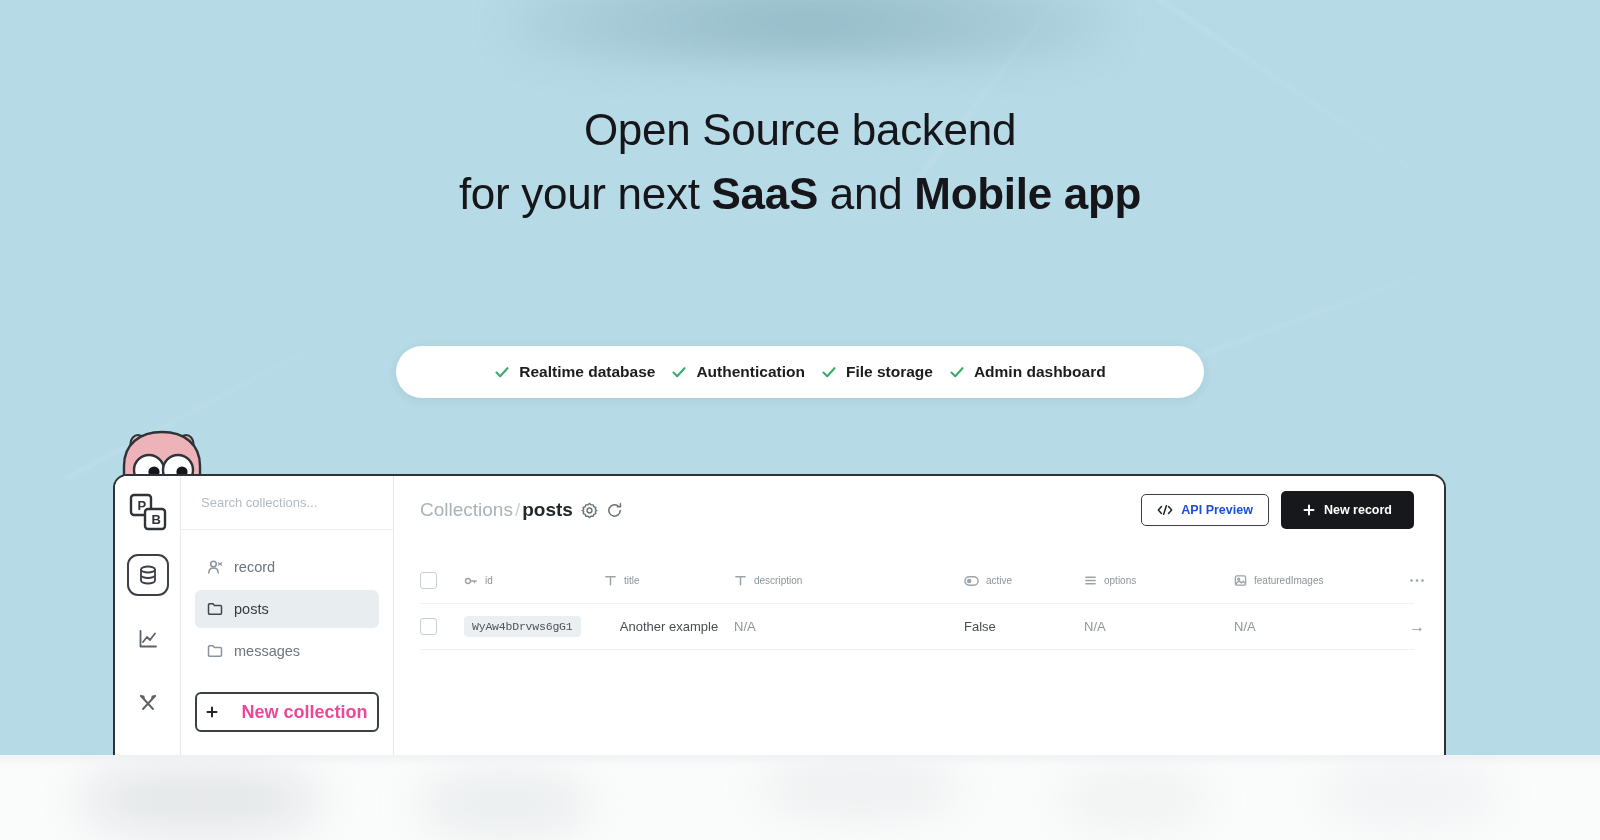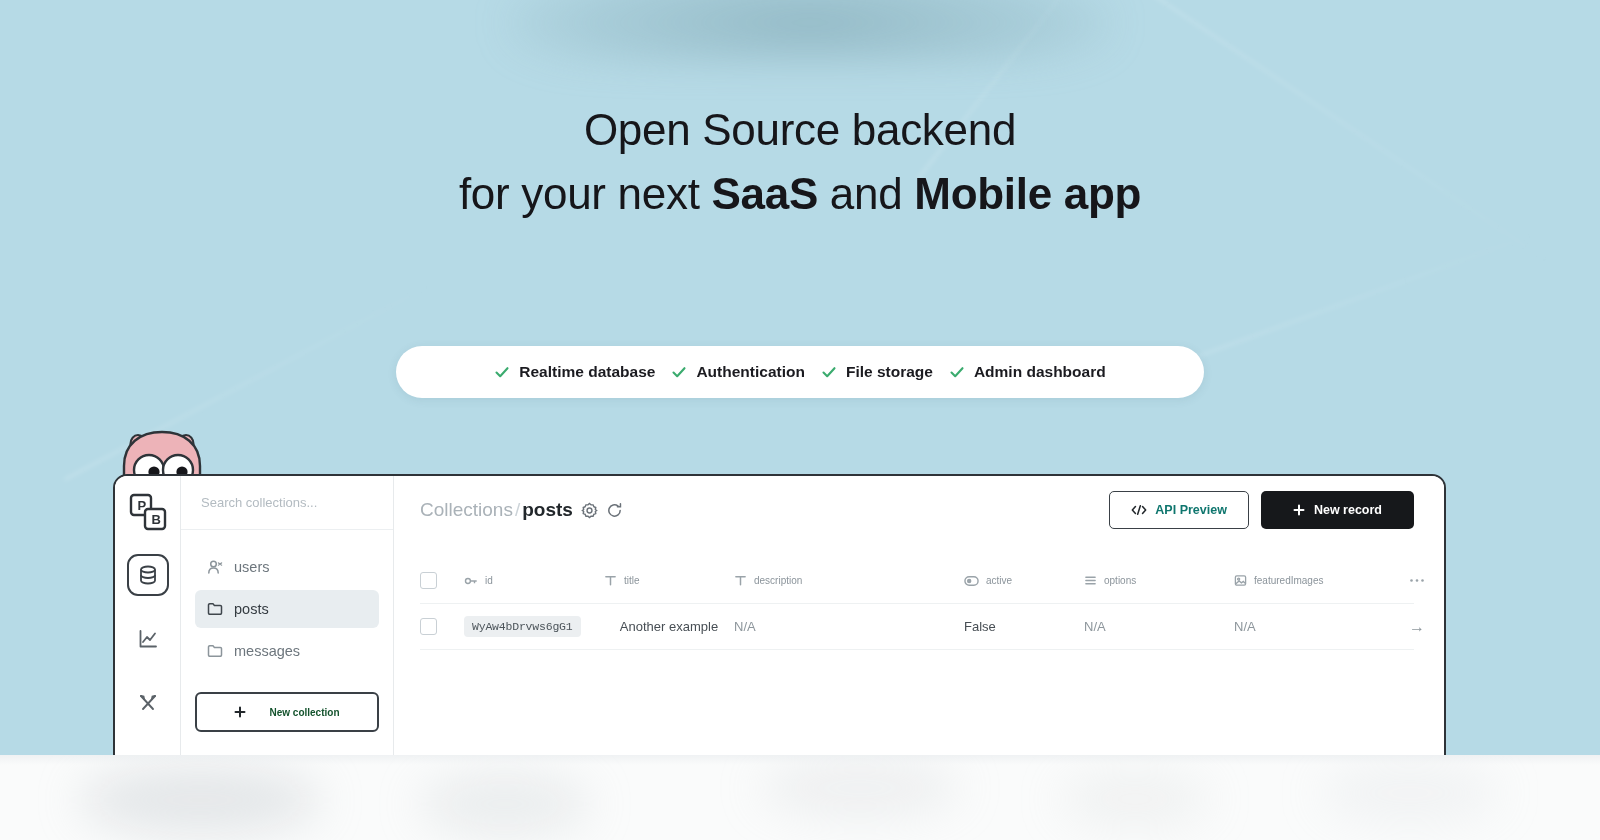--- a/index.html
+++ b/index.html
@@ -188,12 +188,12 @@
   .topbar-icon { margin-left: 8px; color: #717a81; display: flex; align-items: center; }
   .topbar-spacer { flex: 1; }
   .btn-api {
-    height: 38px;
-    padding: 0 21px;
+    height: 32px;
+    padding: 0 15px;
     border: 1.6px solid #3a4046;
     border-radius: 5px;
     display: flex; align-items: center; gap: 8px;
-    font-size: 12.5px; font-weight: 700; color: #0f766e;
+    font-size: 12.5px; font-weight: 700; color: #1d4ed8;
     background: #fff;
   }
   .btn-new {

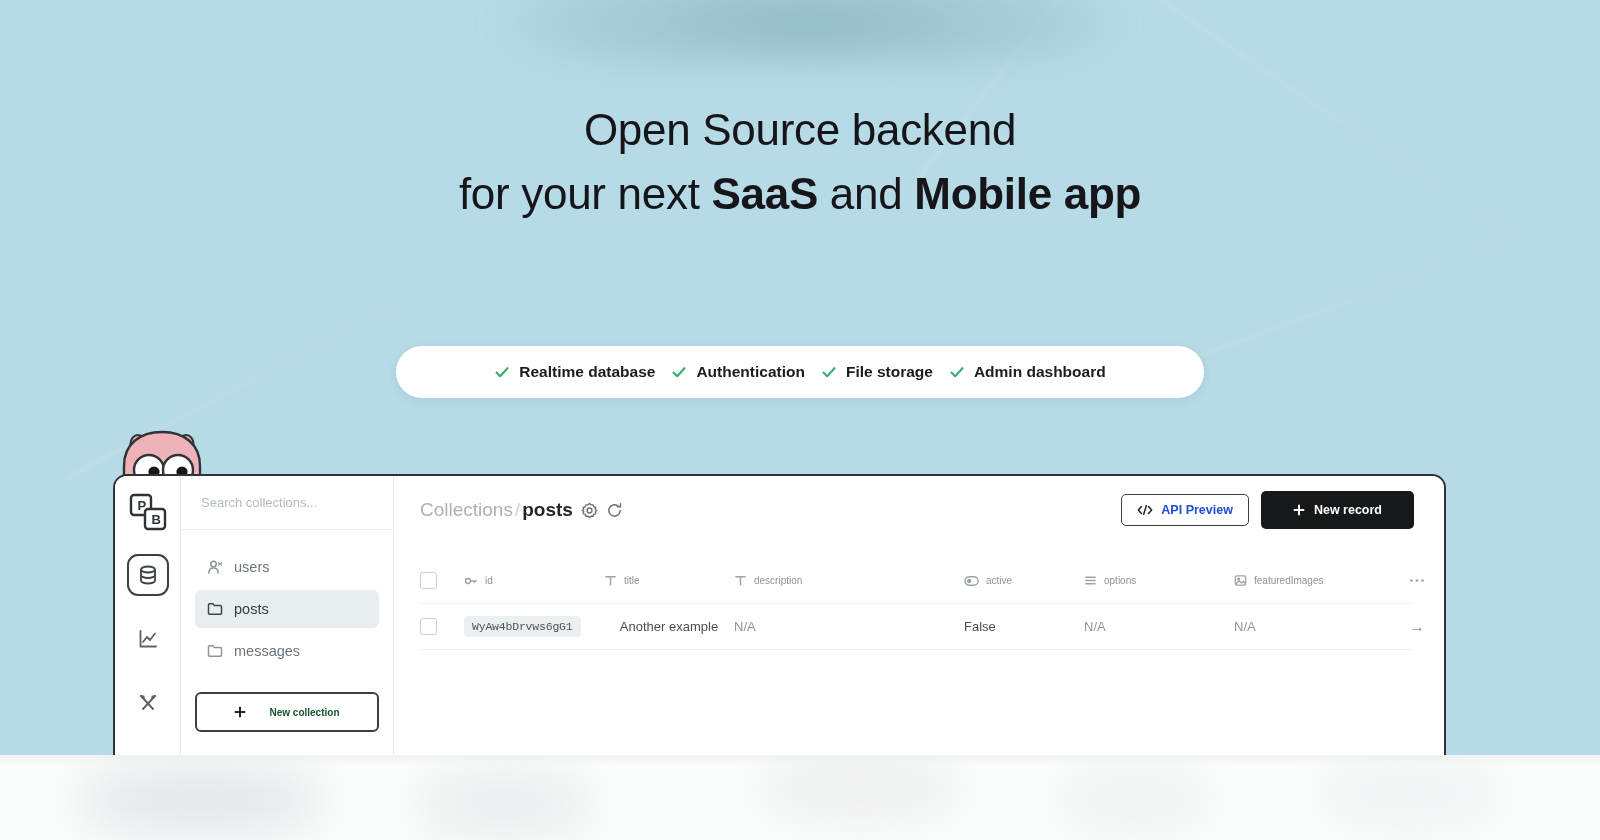--- a/index.html
+++ b/index.html
@@ -198,7 +198,7 @@
   }
   .btn-new {
     height: 38px;
-    padding: 0 32px;
+    padding: 0 22px;
     margin-left: 12px;
     background: #16181b;
     border-radius: 5px;

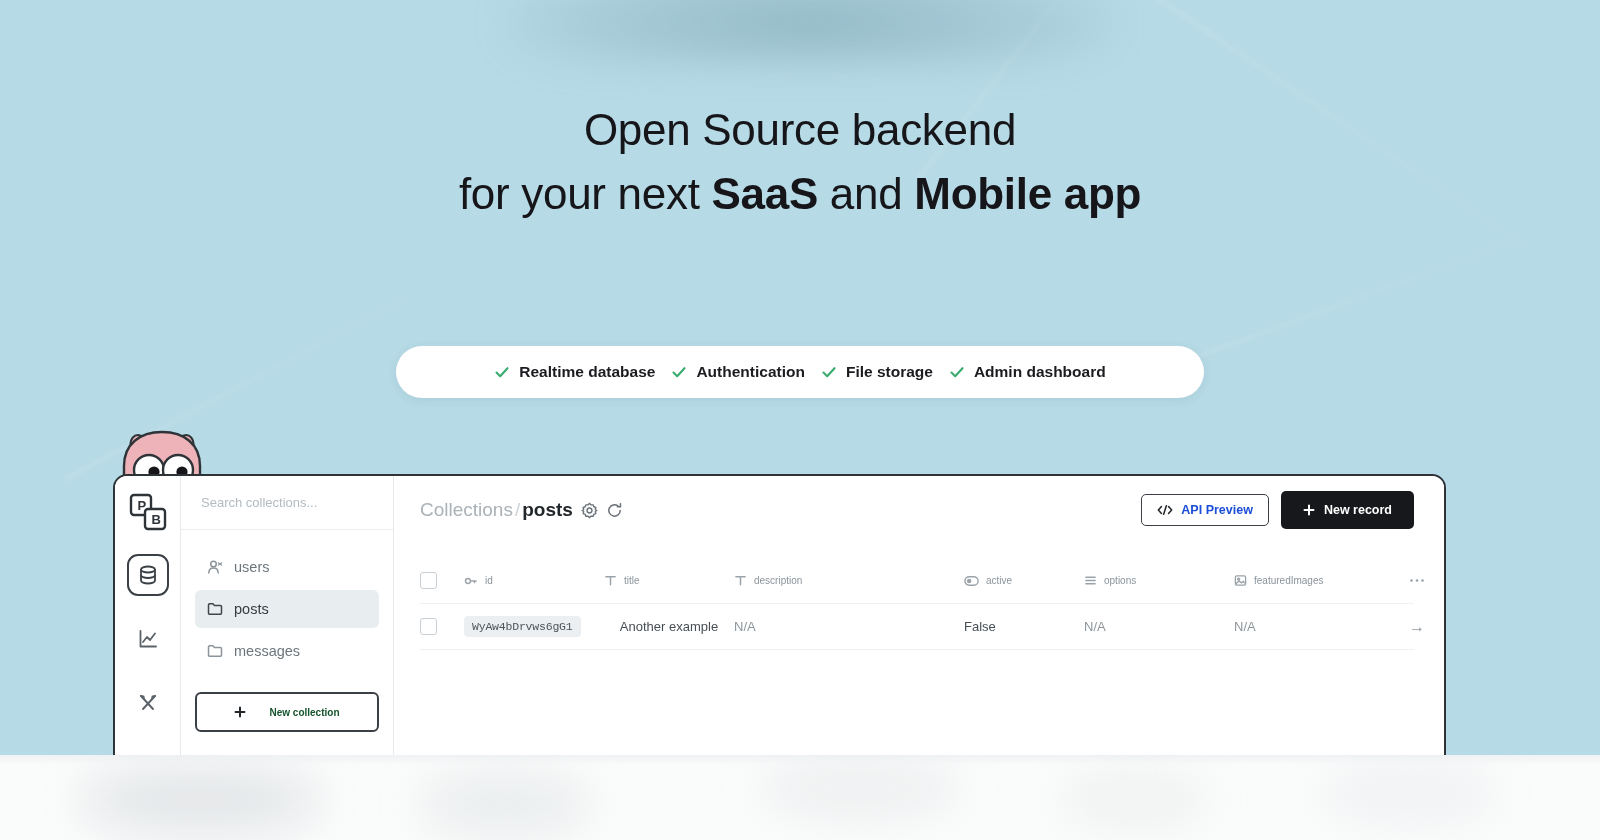--- a/index.html
+++ b/index.html
@@ -392,7 +392,7 @@
             <path d="M1.8 14 C1.8 10.5 3.9 9 6.5 9 C9.1 9 11.2 10.5 11.2 14"></path>
             <path d="M11.5 4 L14.5 6 M11.5 6 L14.5 4"></path>
           </svg>
-          <span>users</span>
+          <span>record</span>
         </div>
         <div class="coll-item selected">
           <svg width="16" height="16" viewBox="0 0 16 16" fill="none" stroke="#3f464c" stroke-width="1.5" stroke-linejoin="round">

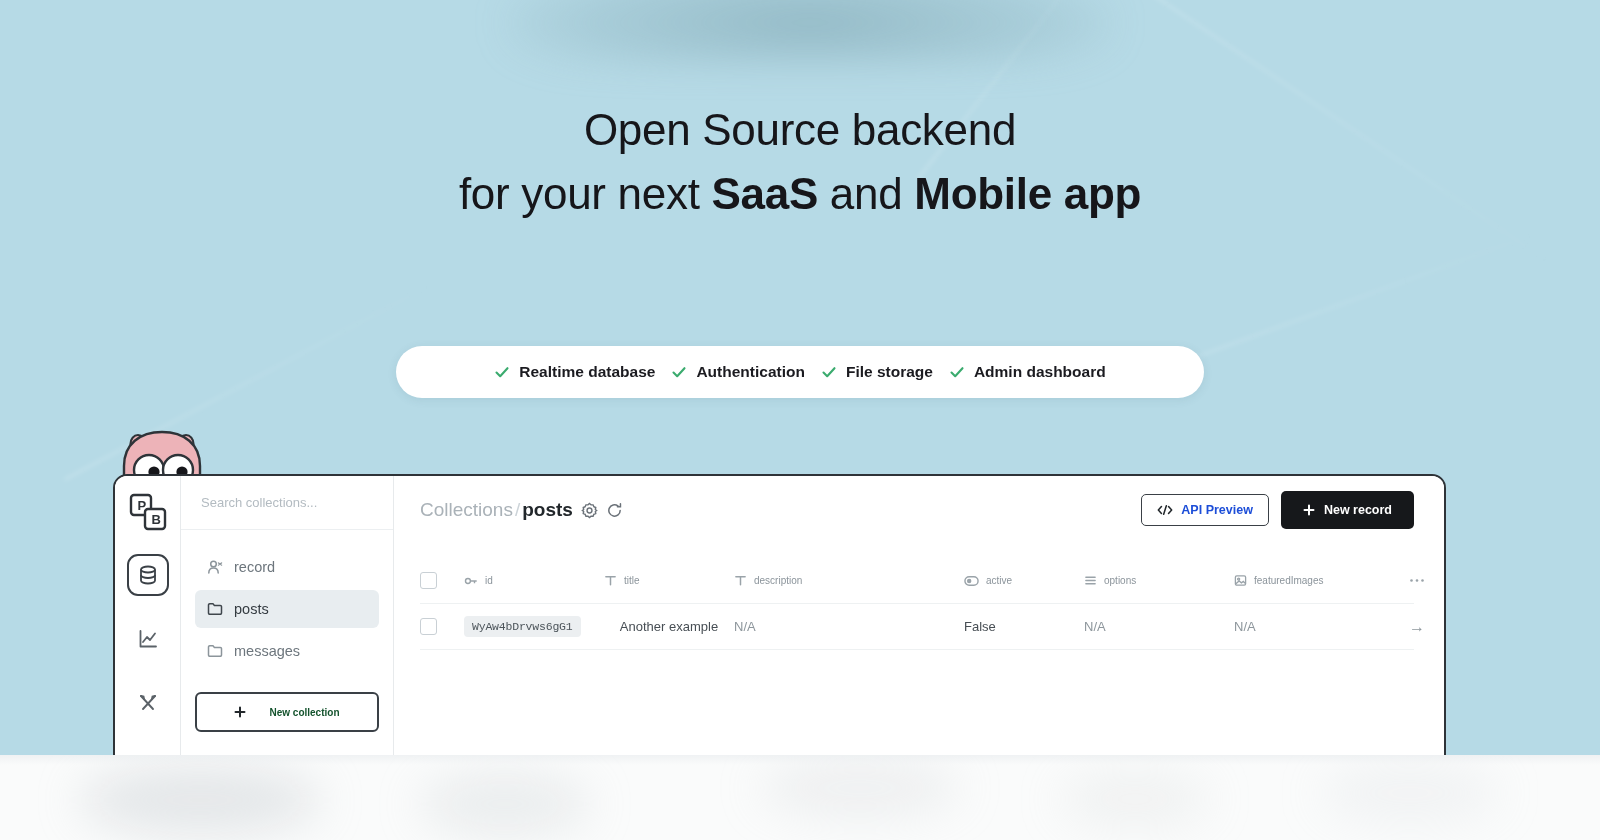--- a/index.html
+++ b/index.html
@@ -162,9 +162,9 @@
     border-radius: 6px;
     display: flex; align-items: center; justify-content: center;
     gap: 23px;
-    font-size: 10px;
+    font-size: 18px;
     font-weight: 700;
-    color: #14532d;
+    color: #ec4899;
   }
 
   

